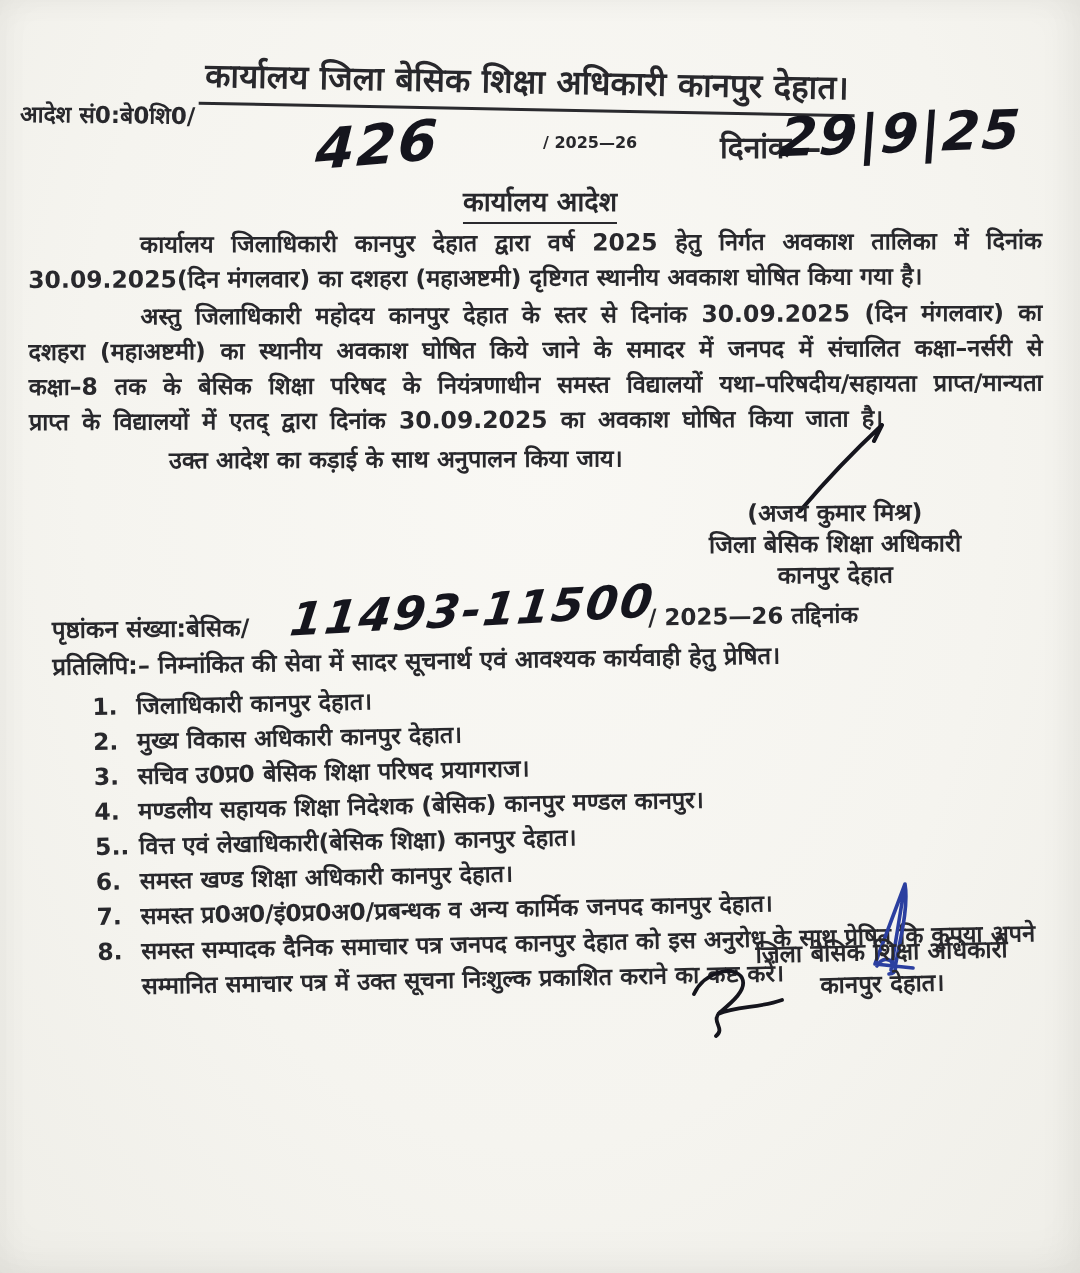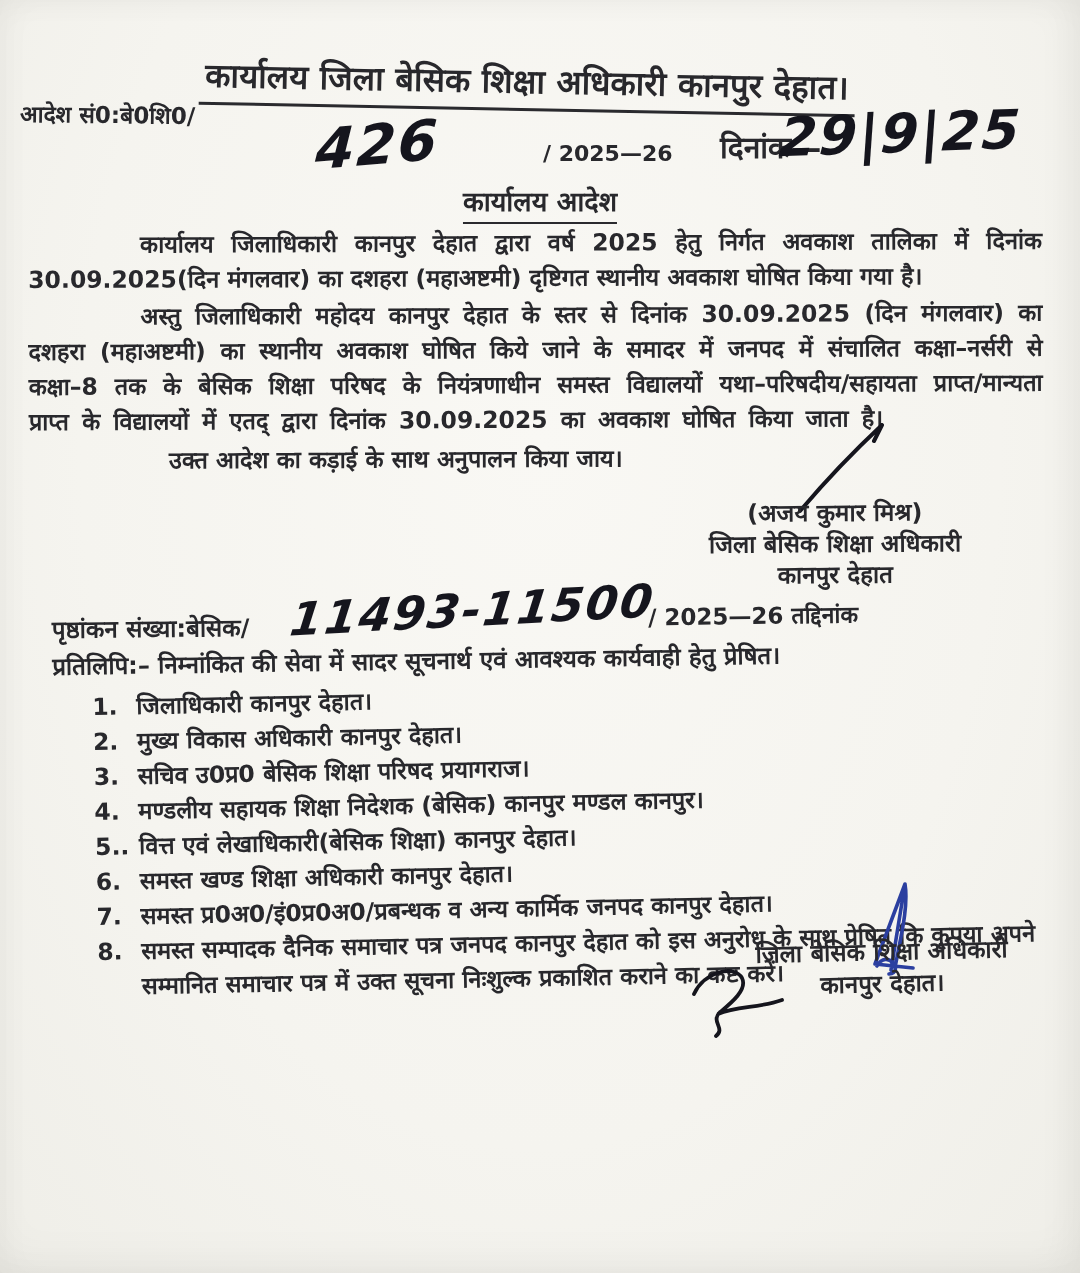--- a/index.html
+++ b/index.html
@@ -32,7 +32,7 @@
   }
   .order-no{position:absolute;top:98px;left:20px;font-size:23px;transform:rotate(0.7deg);}
   .hw-order{position:absolute;top:112px;left:316px;font-size:56px;transform:skewX(-8deg) rotate(-5deg);}
-  .year-frac{position:absolute;top:141px;left:543px;font-size:22px;}
+  .year-frac{position:absolute;top:133px;left:543px;font-size:16px;}
   .date-label{position:absolute;top:126px;left:720px;font-size:30px;}
   .hw-date{position:absolute;top:102px;left:780px;font-size:54px;transform:skewX(-6deg) rotate(-2deg);}
   .doc-title{

